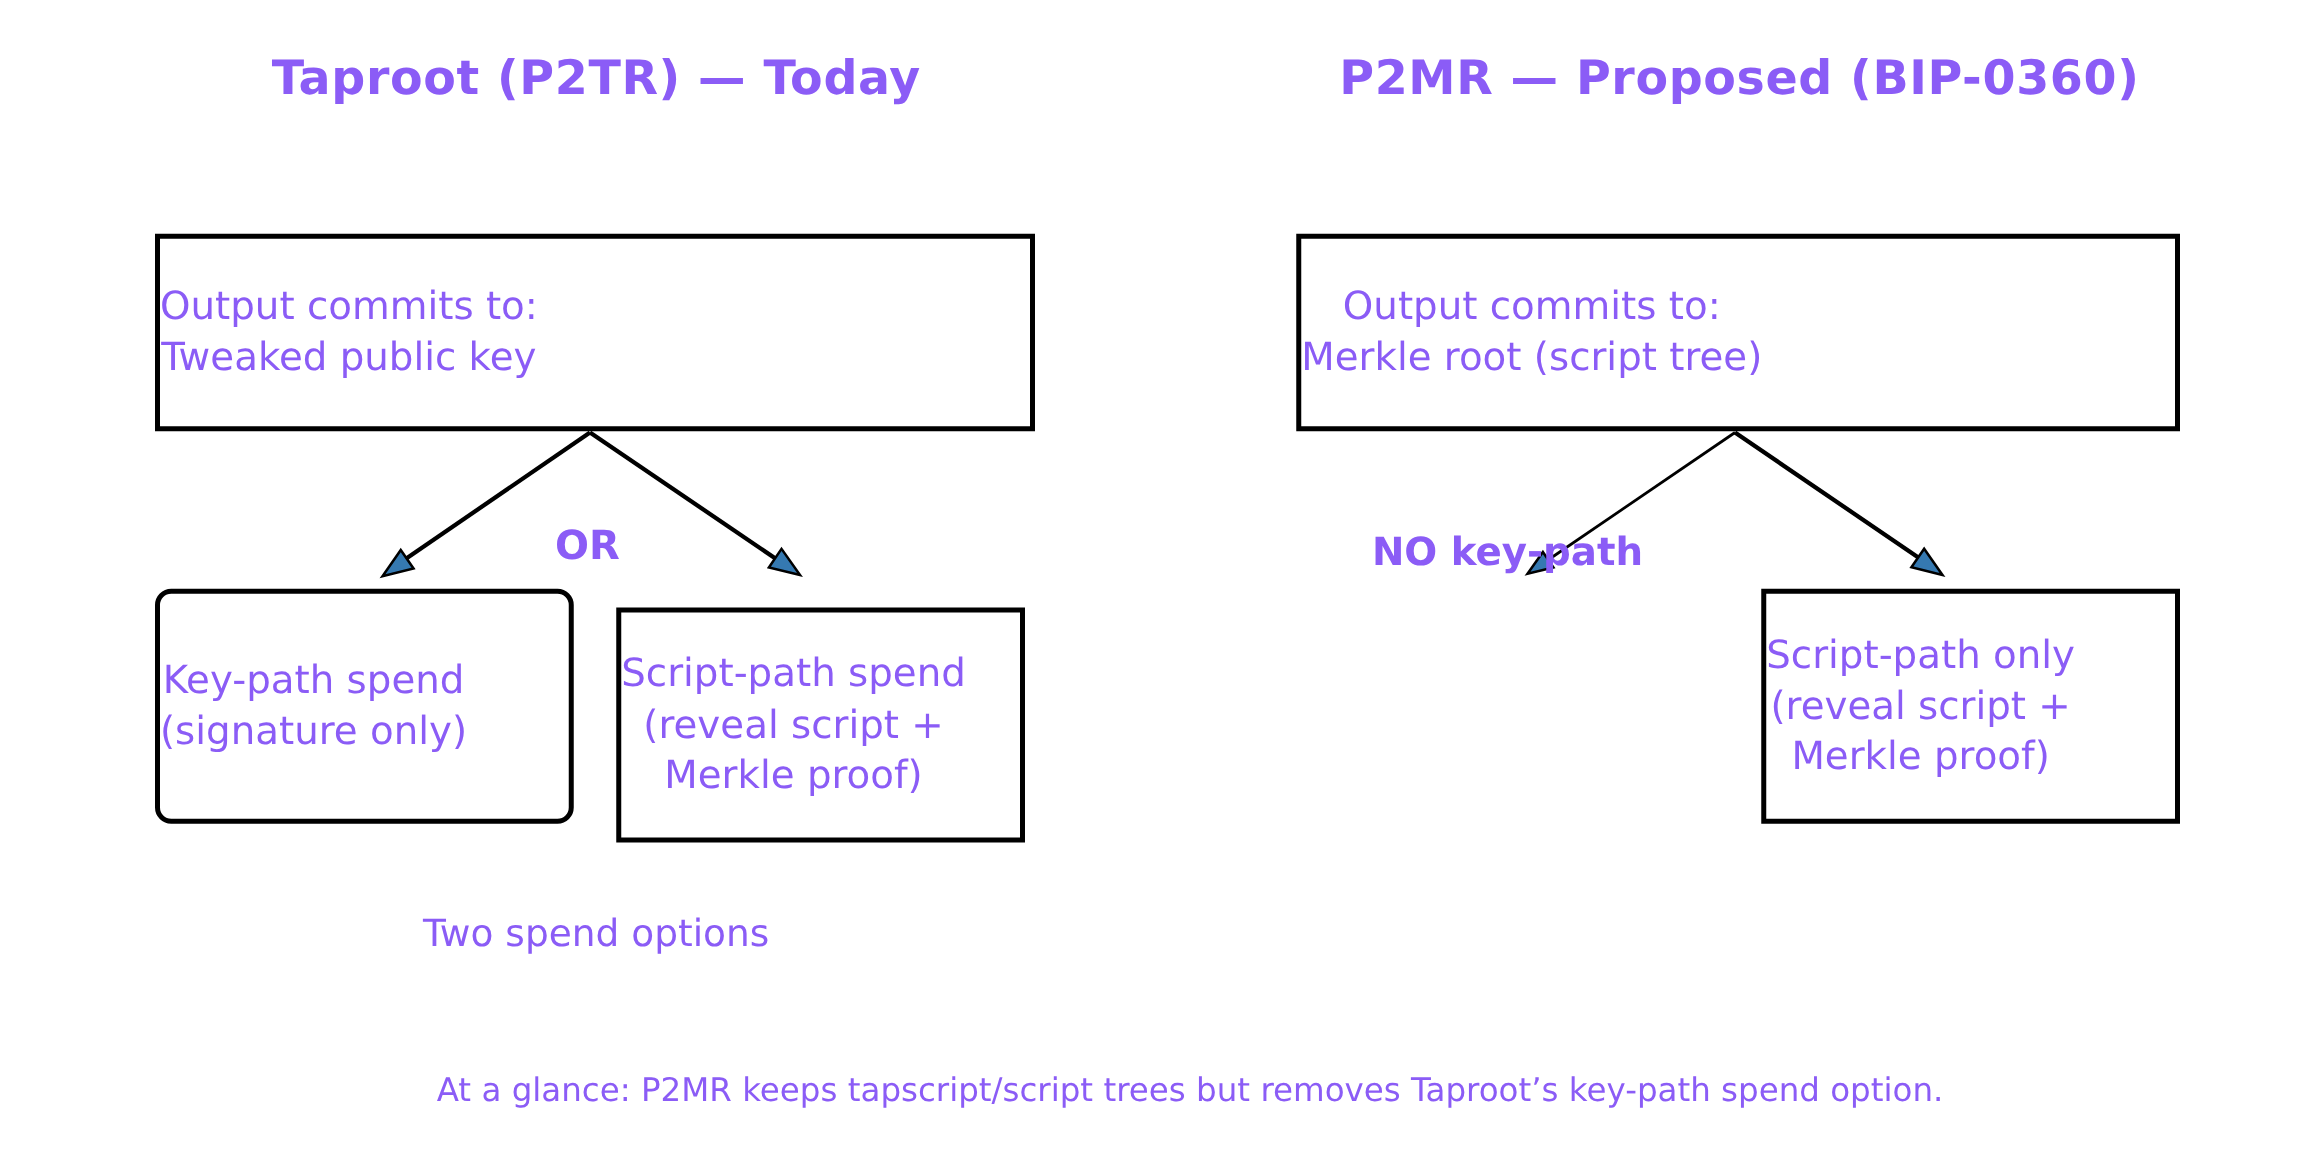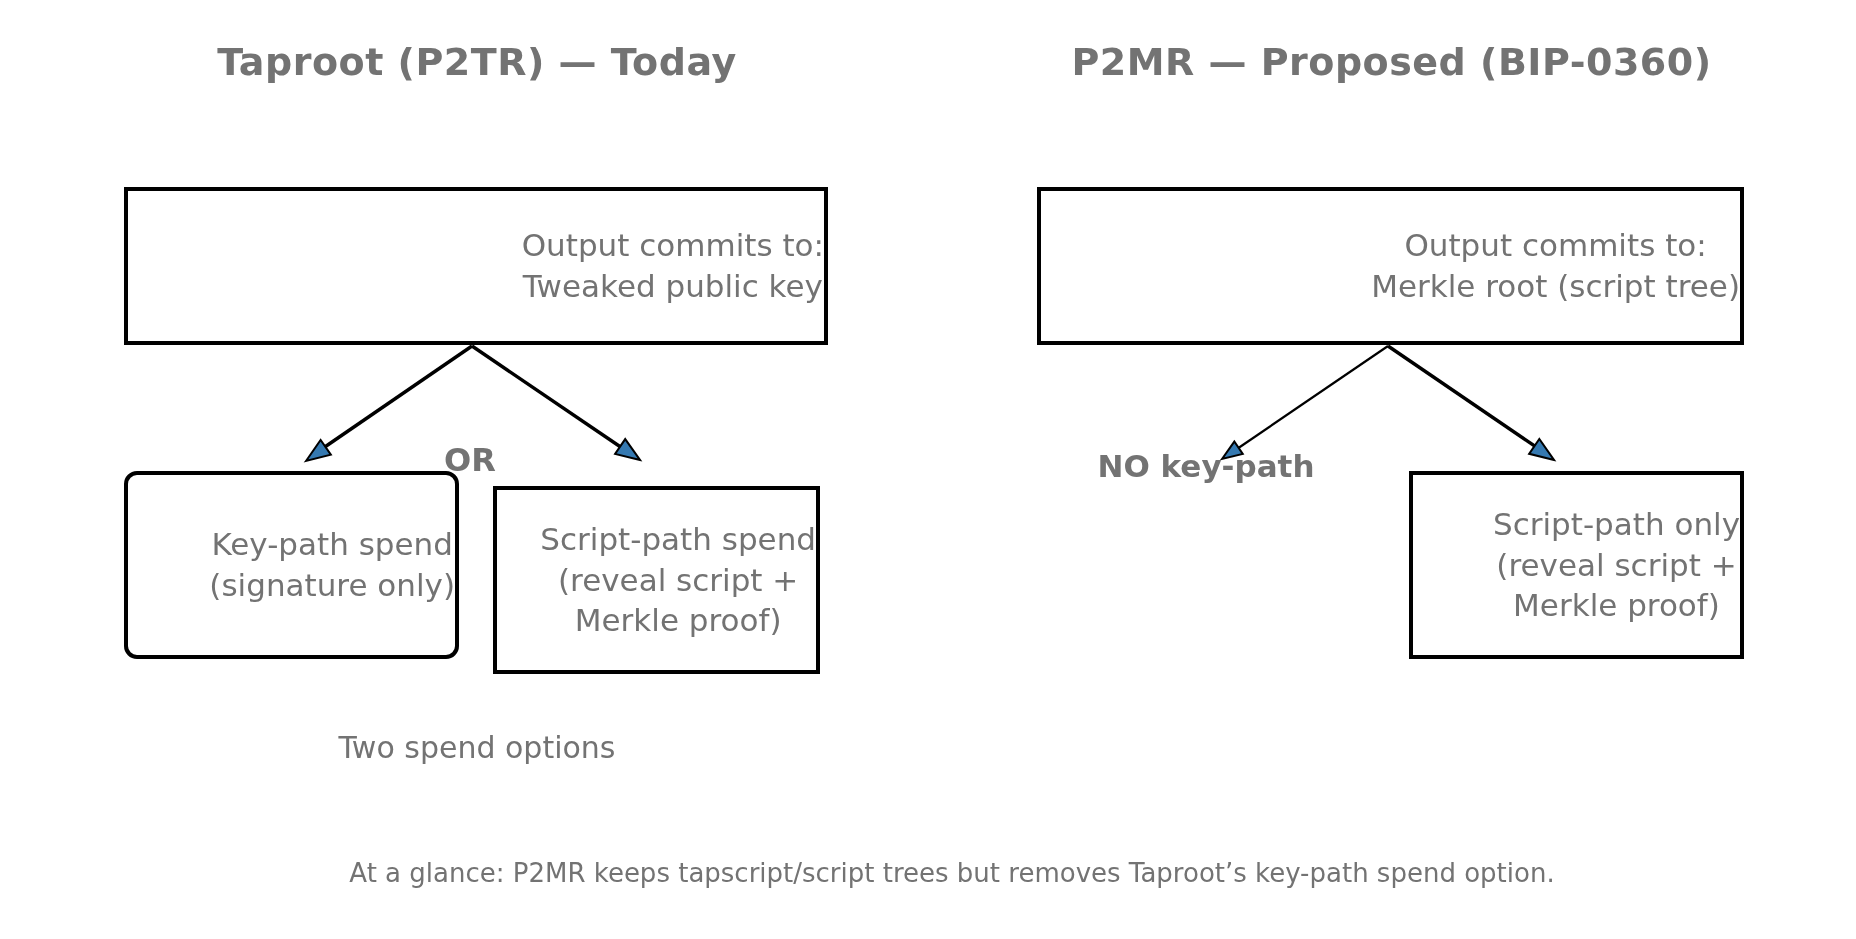--- a/index.html
+++ b/index.html
@@ -5,7 +5,7 @@
   html,body { margin:0; padding:0; background:#ffffff; }
   .canvas {
     position:relative; width:1856px; height:939px; background:#ffffff;
-    font-family:"DejaVu Sans", sans-serif; color:#737373; overflow:hidden;
+    font-family:"DejaVu Sans", sans-serif; color:#8b5cf6; overflow:hidden;
   }
   .panel-title {
     position:absolute; top:40px; text-align:center;

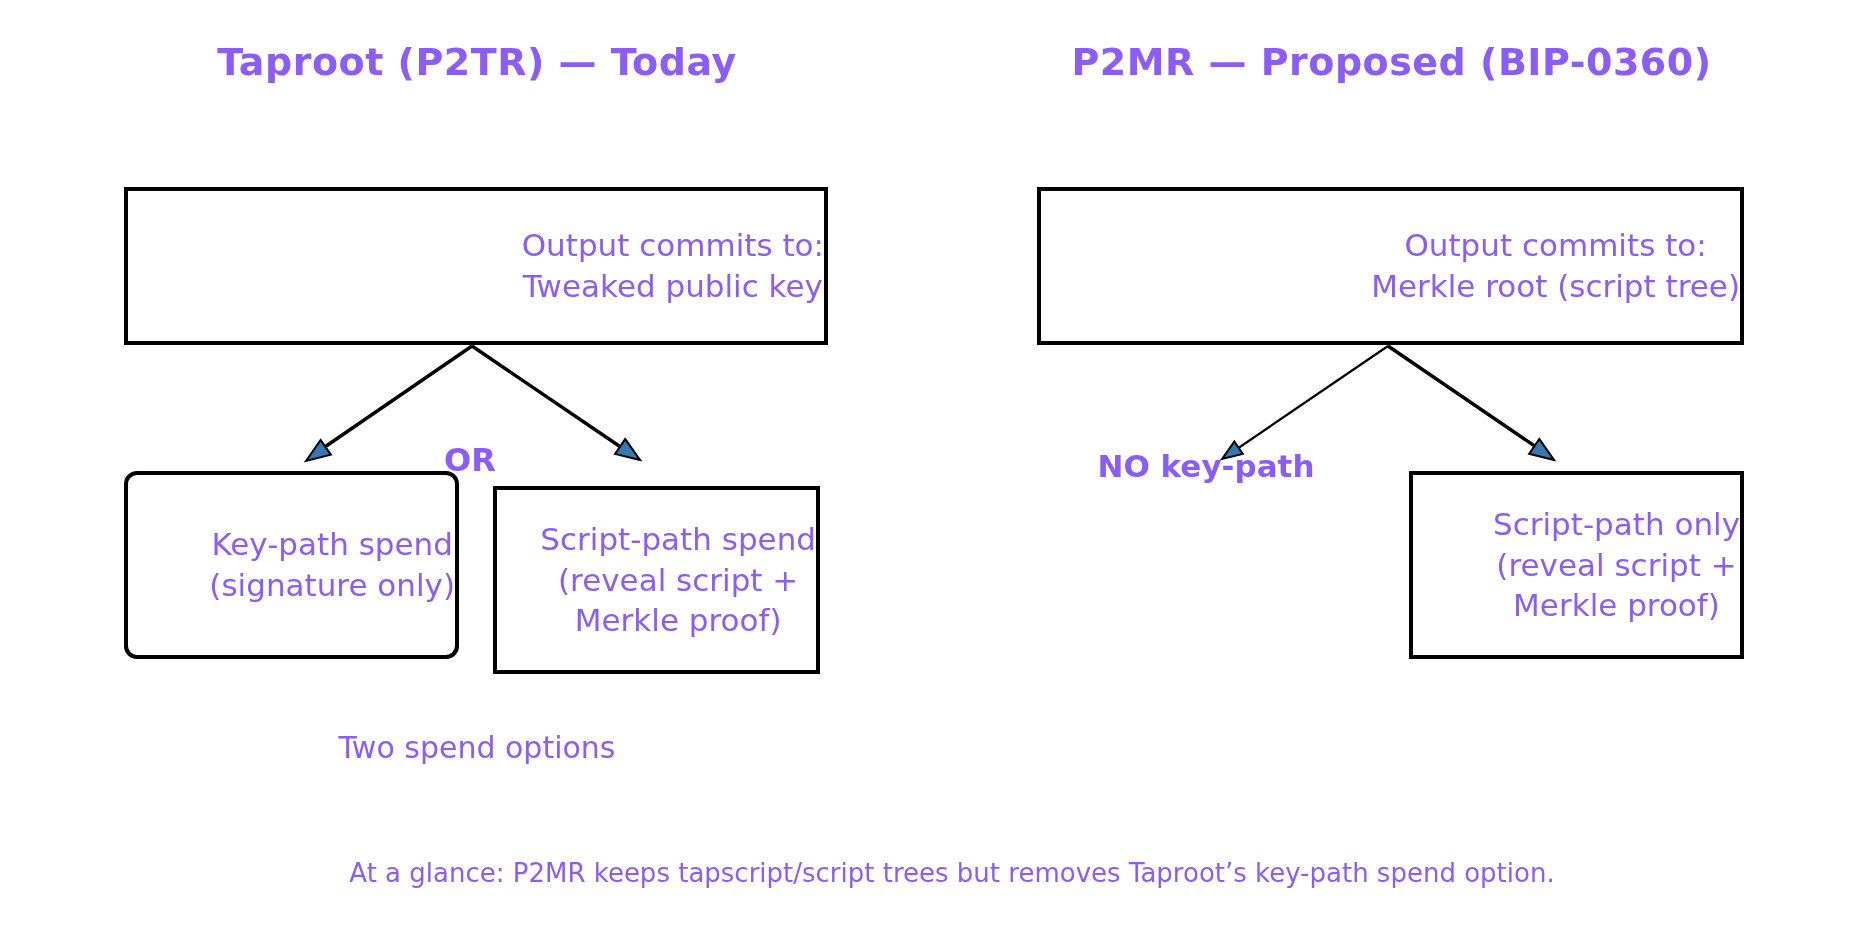--- a/index.html
+++ b/index.html
@@ -13,9 +13,8 @@
   }
   .box {
     position:absolute; box-sizing:border-box; border:4px solid #000;
-    background:#ffffff; display:flex; align-items:center; justify-content:flex-end;
+    background:#ffffff; display:flex; align-items:center; justify-content:flex-start;
     z-index:1;
-    padding-left:20px;
   }
   .box span {
     white-space:pre-line; text-align:center; font-size:31px; line-height:1.32;

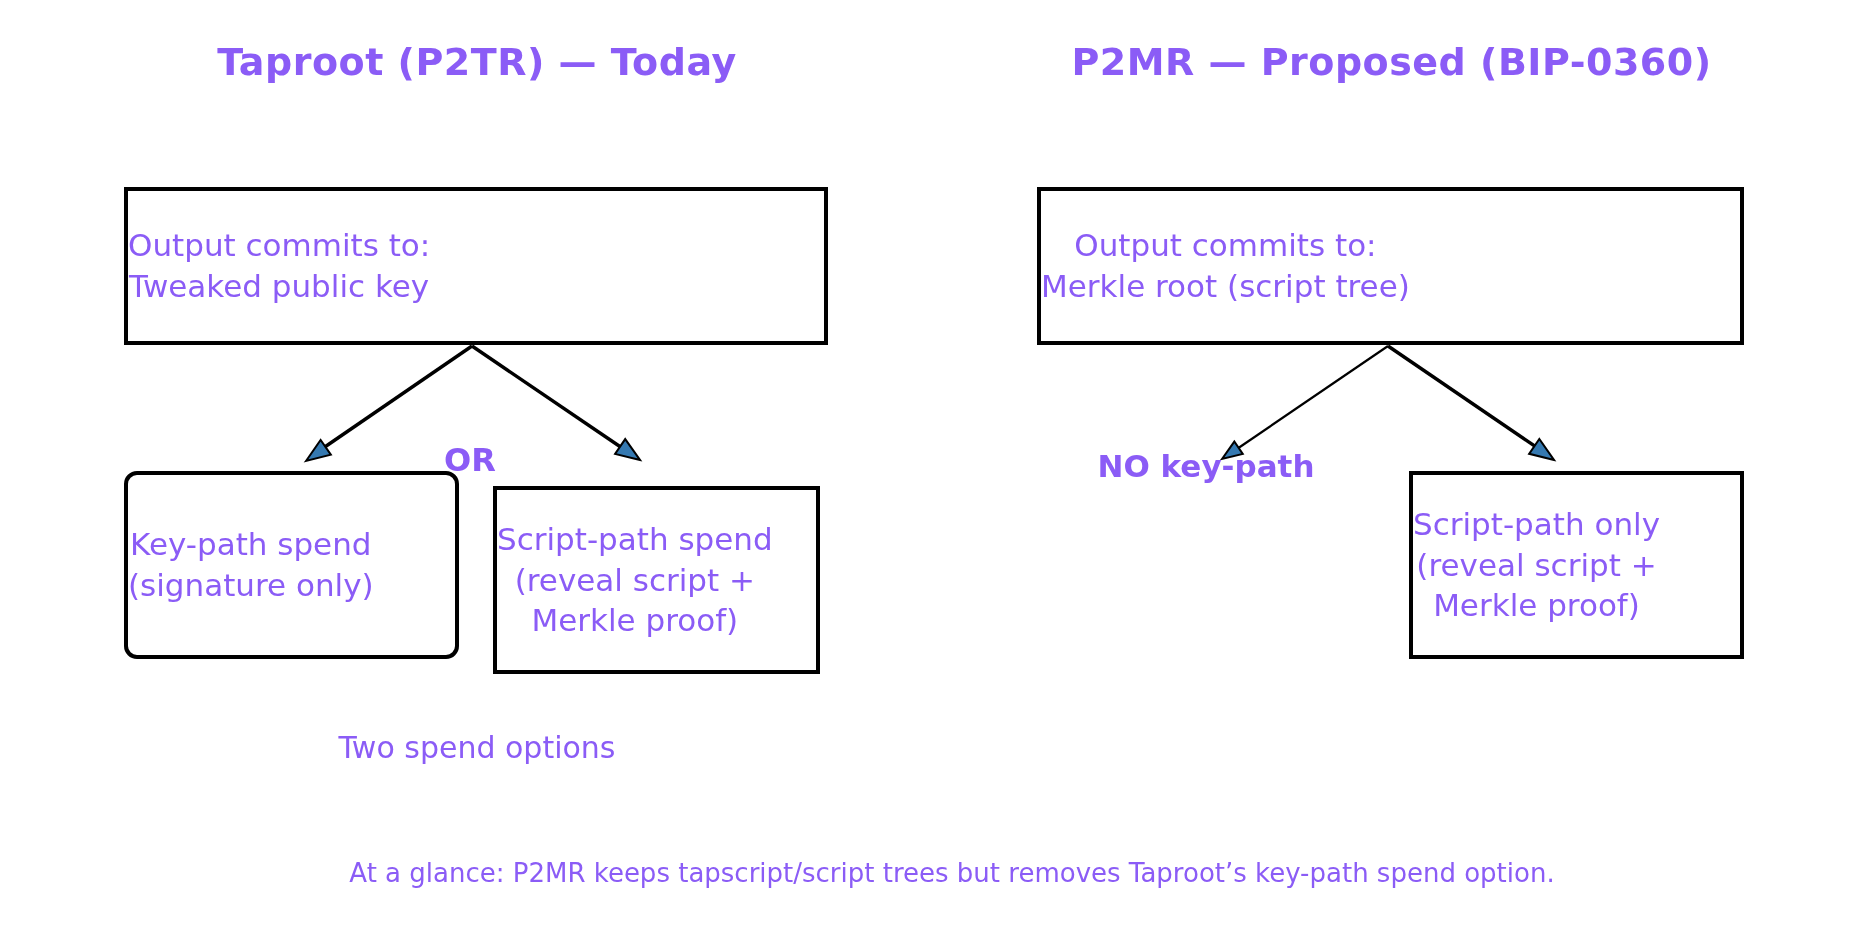--- a/index.html
+++ b/index.html
@@ -26,7 +26,7 @@
   .small-label {
     position:absolute; text-align:center; white-space:pre-line; z-index:3;
   }
-  .bold-label { font-weight:bold; font-size:32px;margin-top:24px; }
+  .bold-label { font-weight:bold; font-size:32px; }
   .caption { font-size:30px; line-height:36px; }
   .footer { font-size:26px; }
 </style>

